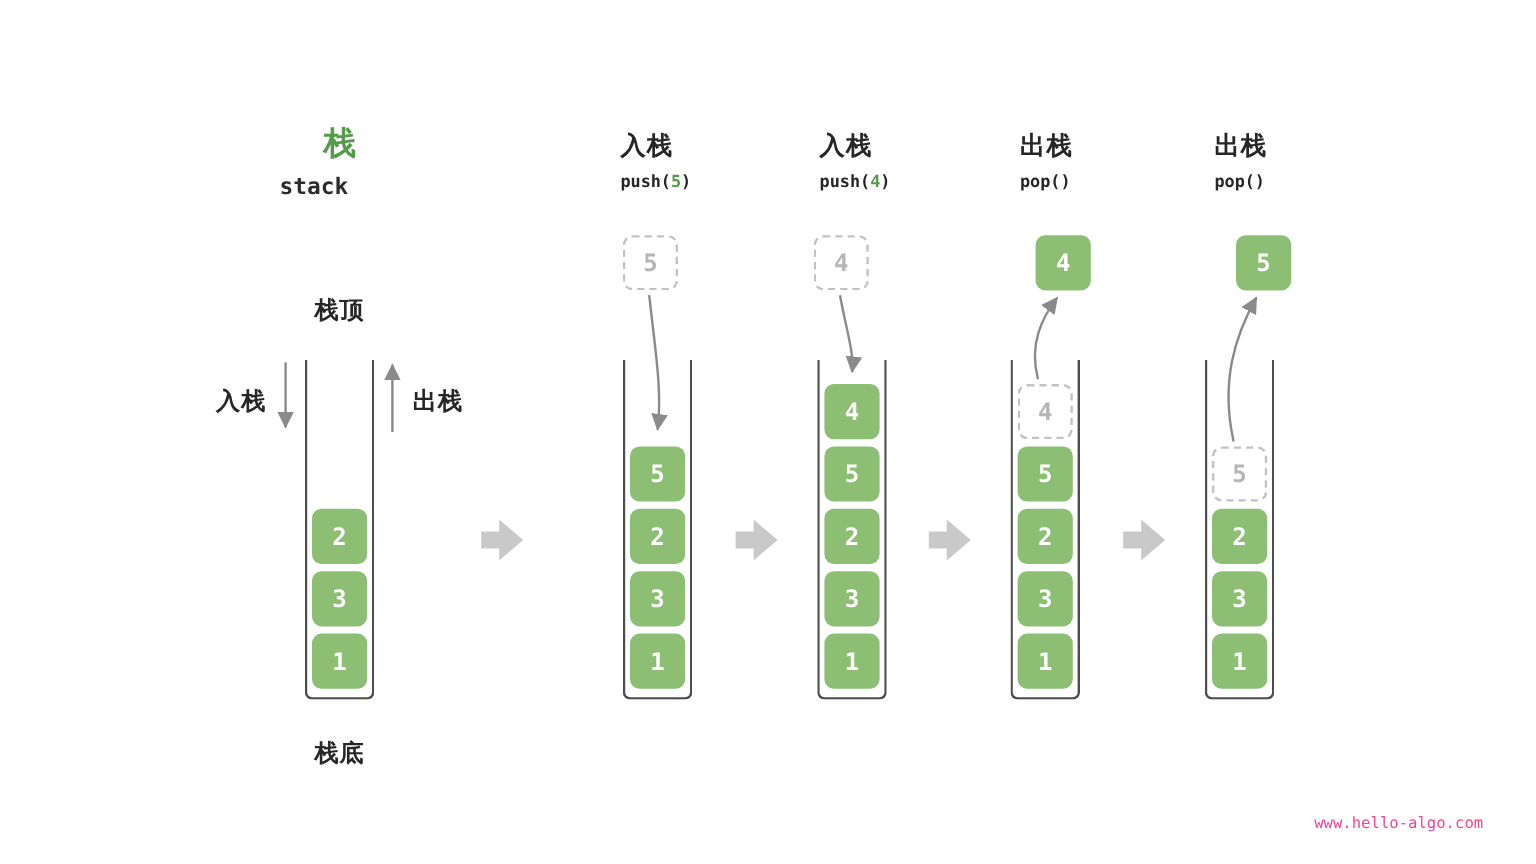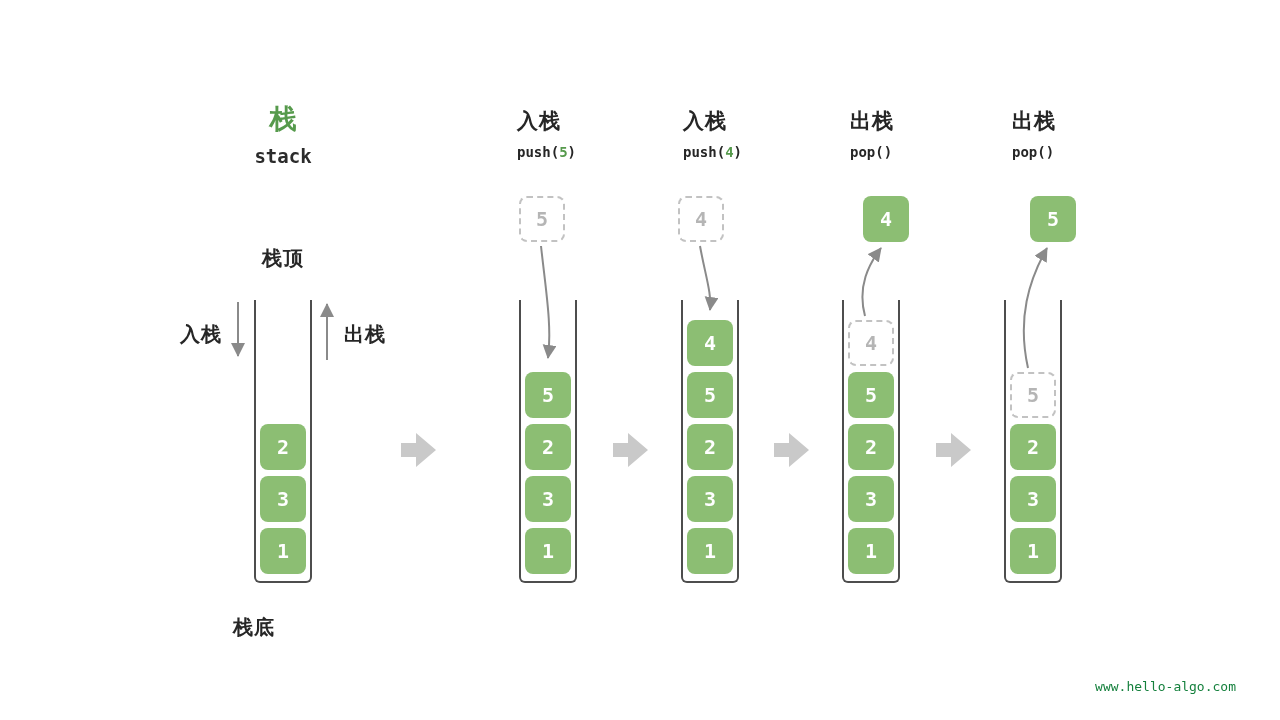--- a/index.html
+++ b/index.html
@@ -12,7 +12,7 @@
   
   .title-zh { position:absolute; left:233px; top:101px; width:100px; text-align:center;
               font-size:27px; font-weight:bold; color:#569a4c; }
-  .title-en { position:absolute; left:233px; top:145px; width:100px; text-align:center;
+  .title-en { position:absolute; left:233px; top:145px; width:100px; text-align:left;
               font-family:"DejaVu Sans Mono", monospace; font-size:19px; font-weight:bold; color:#2b2b2b; }
 
   

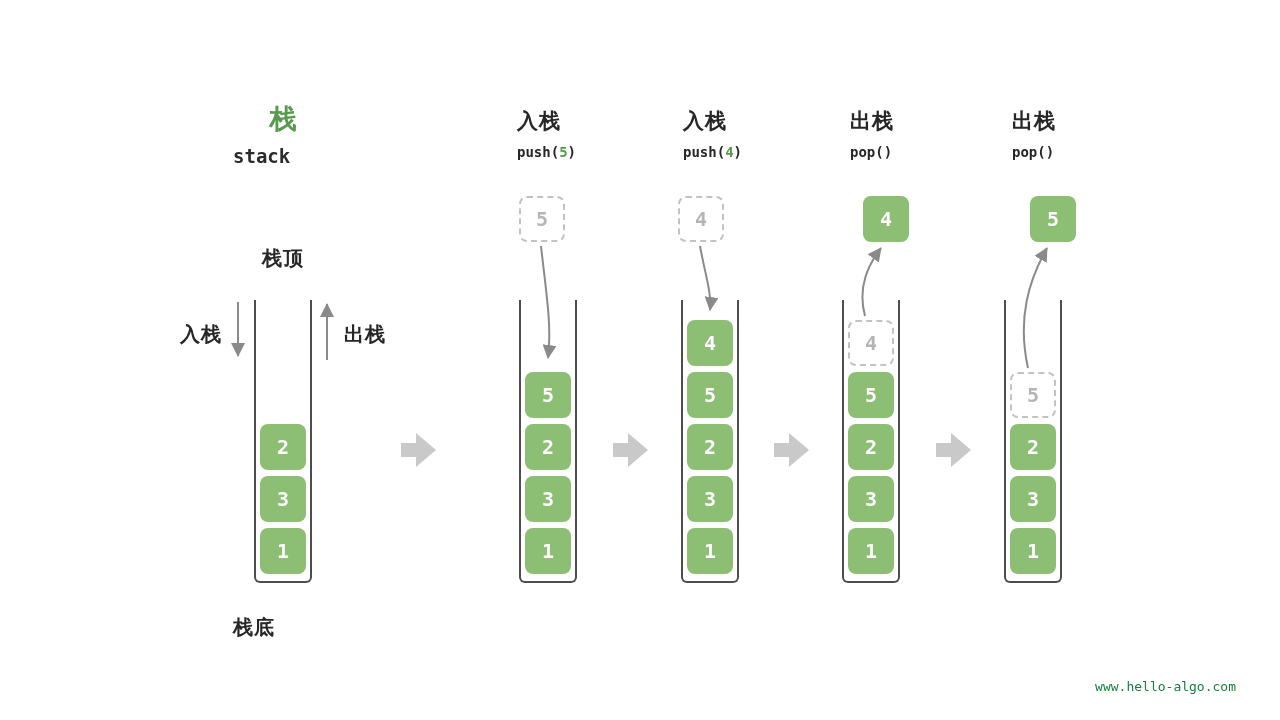--- a/index.html
+++ b/index.html
@@ -47,7 +47,7 @@
   
   .side-label { position:absolute; font-size:20px; font-weight:bold; color:#262626; letter-spacing:1px; }
   .lbl-top    { left:233px; top:245px; width:100px; text-align:center; }
-  .lbl-bottom { left:233px; top:614px; width:100px; }
+  .lbl-bottom { left:233px; top:614px; width:100px; text-align:center; }
   .lbl-push   { left:158px; top:321px; width:64px; text-align:right; }
   .lbl-pop    { left:344px; top:321px; width:64px; text-align:left; }
 

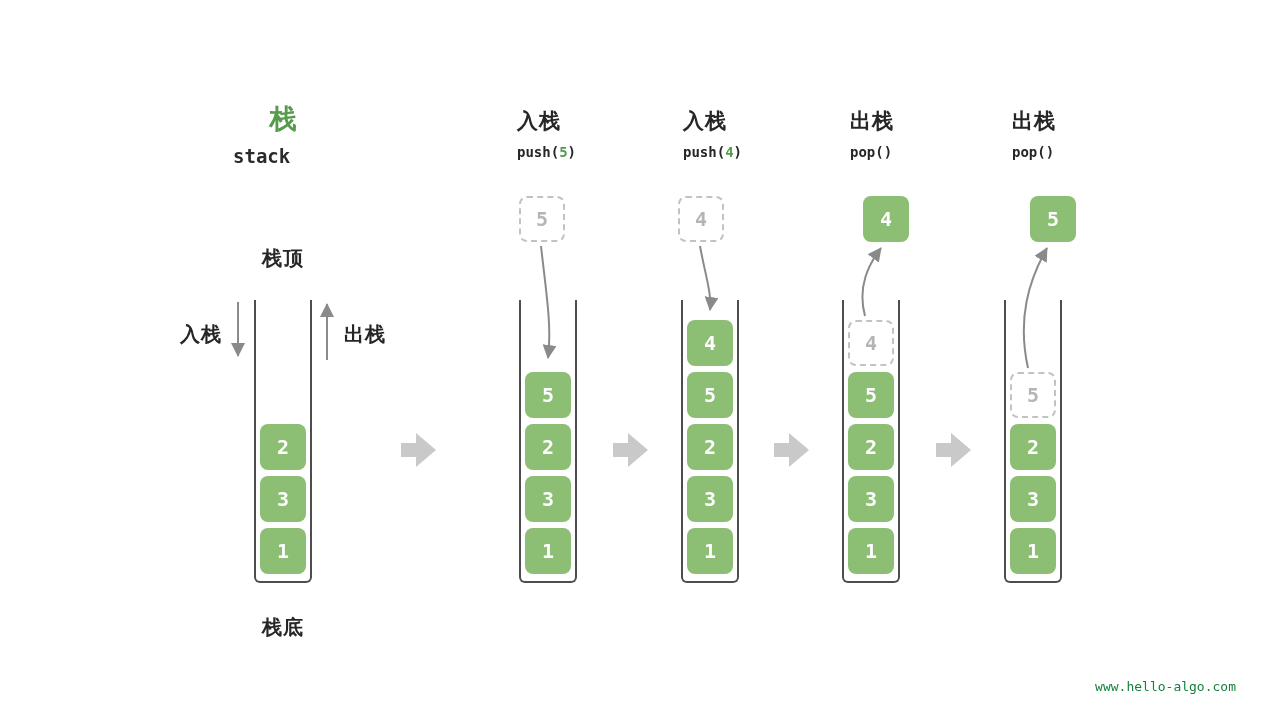--- a/index.html
+++ b/index.html
@@ -57,7 +57,7 @@
   .block-arrow { fill:#c9c9c9; }
 
   .watermark { position:absolute; right:44px; top:679px;
-               font-family:"DejaVu Sans Mono", monospace; font-size:13px; color:#15803d; }
+               font-family:"DejaVu Sans Mono", monospace; font-size:13px; color:#ec4899; }
 </style>
 </head>
 <body>

